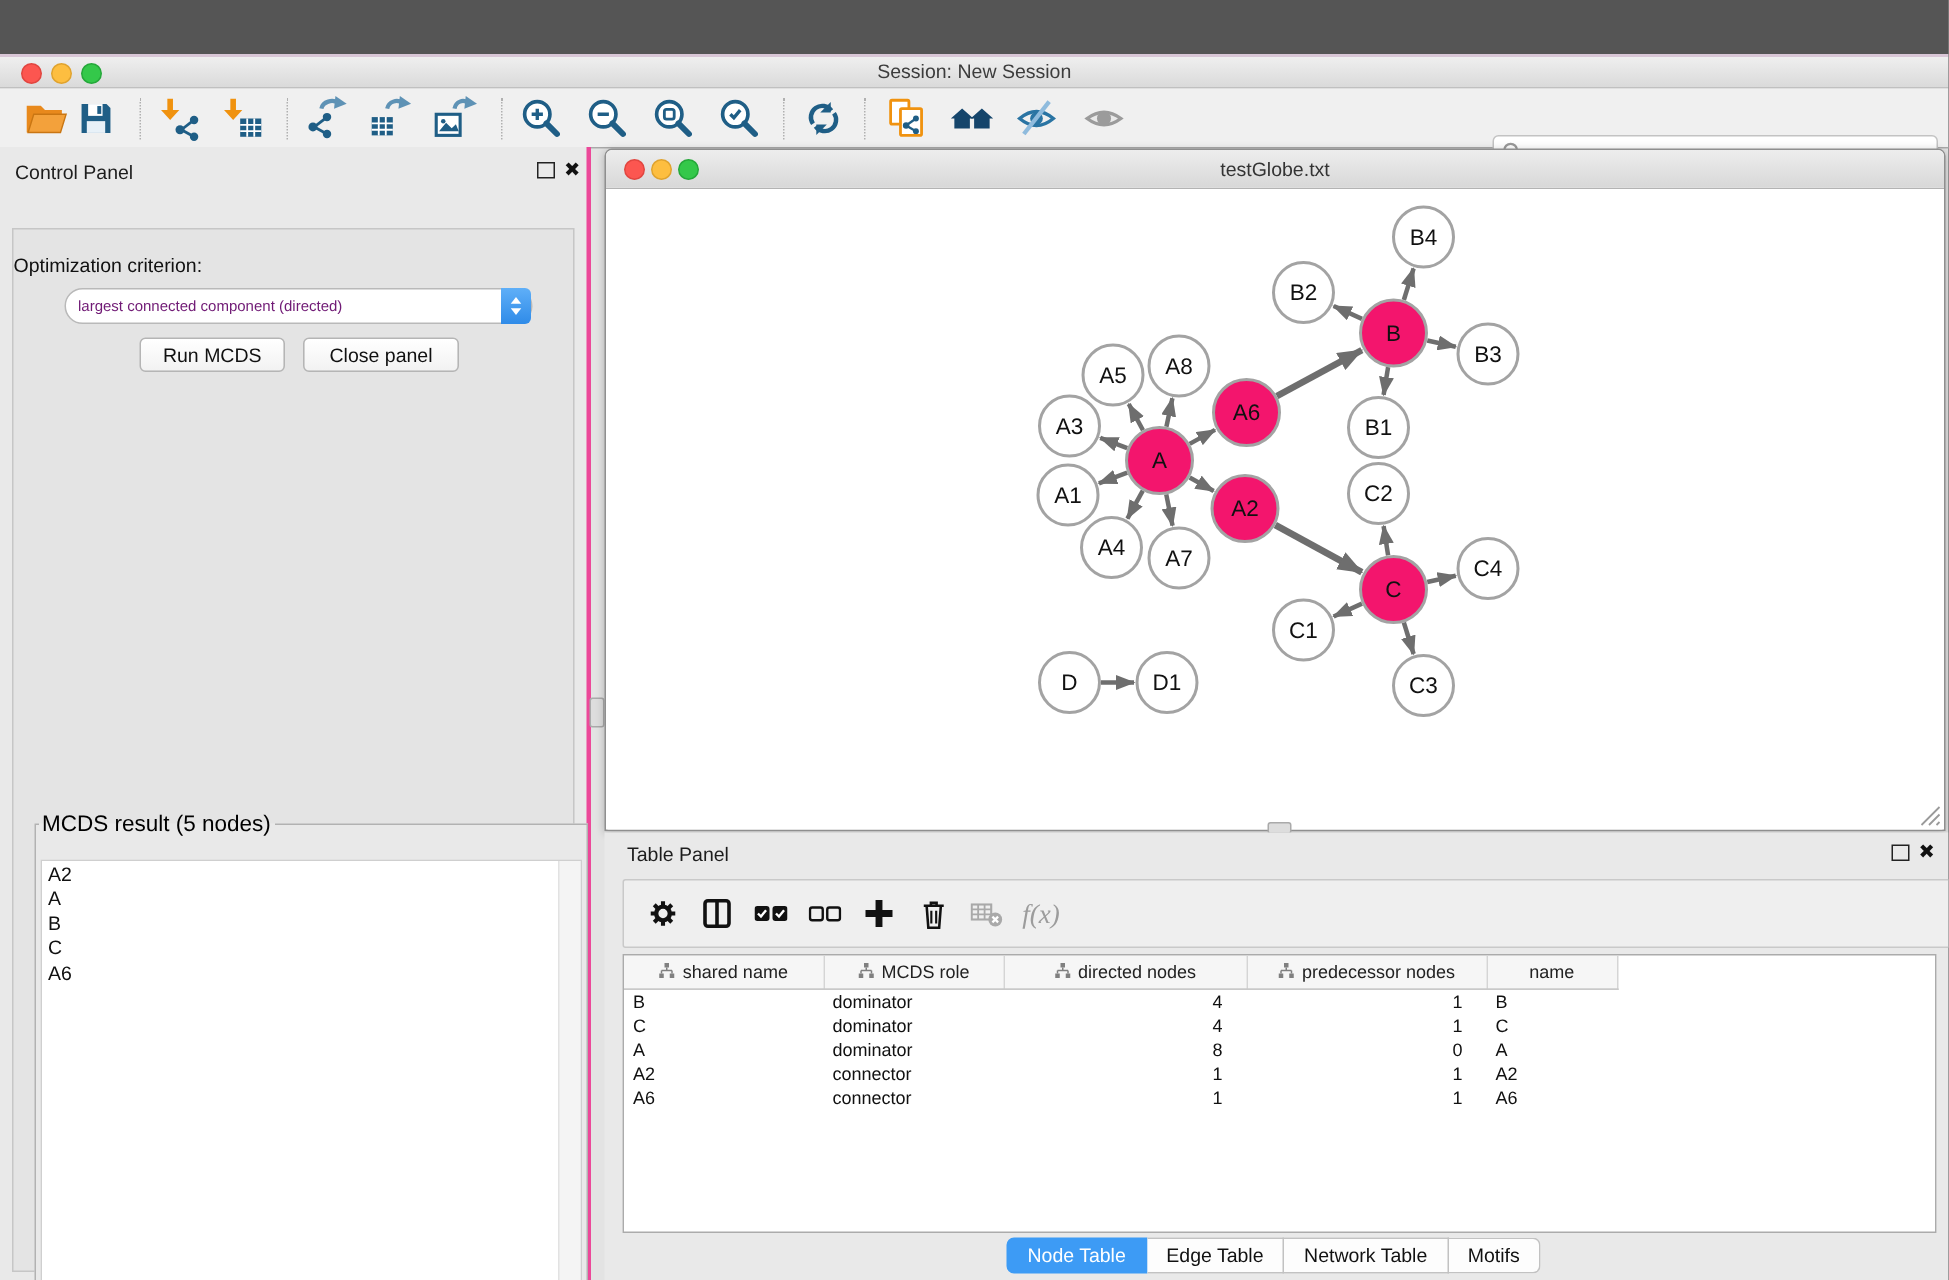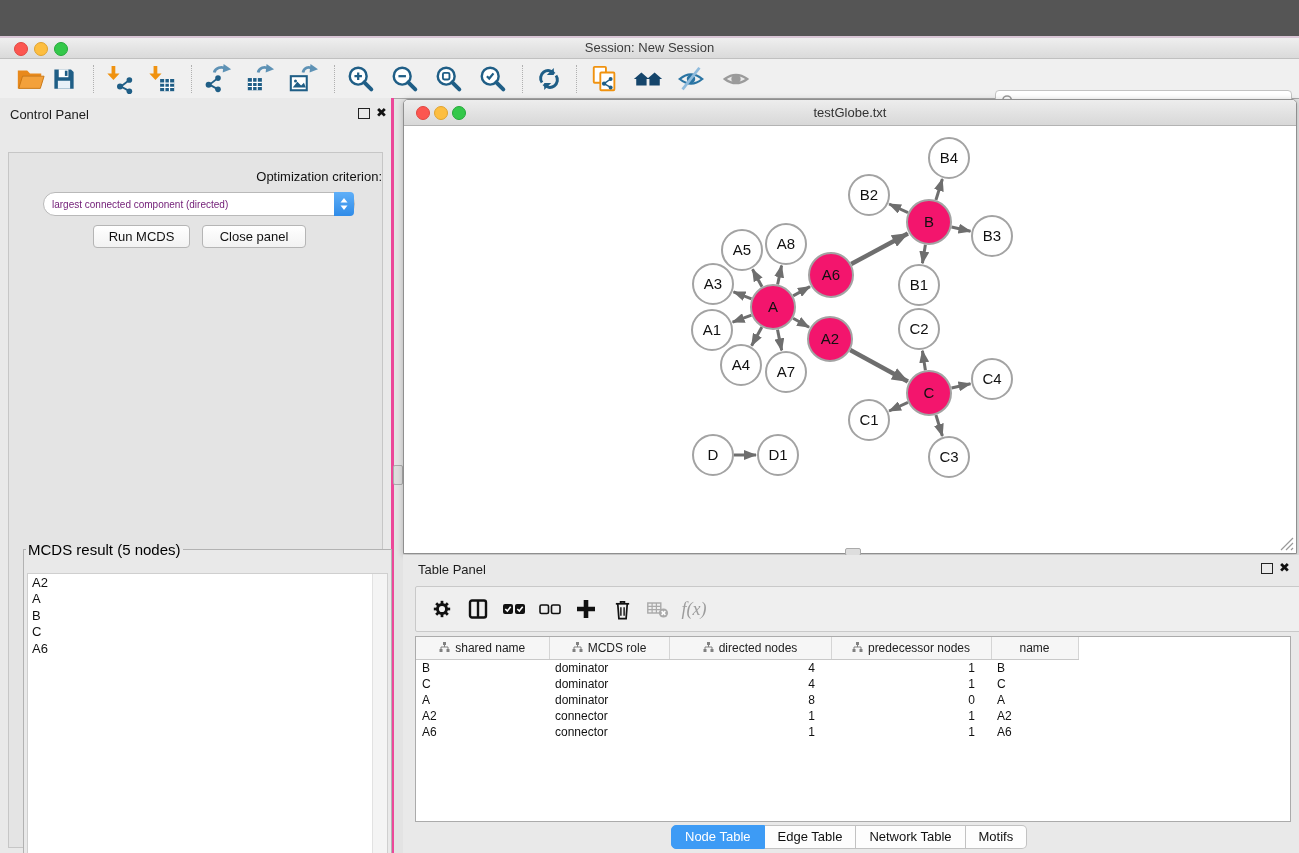--- a/index.html
+++ b/index.html
@@ -34,7 +34,7 @@
   .cp-tab.last{border-radius:0 4px 4px 0;}
   .cp-tab.active{background:#3D9BF5;border-color:#3D9BF5;color:#fff;}
   .cp-pane{position:absolute;left:8px;top:54px;width:373px;height:694px;background:#E4E4E4;border:1px solid #C6C6C6;}
-  .opt-label{position:absolute;left:0;top:16px;width:100%;text-align:right;font-size:13px;color:#111;}
+  .opt-label{position:absolute;left:0;top:16px;width:100%;text-align:left;font-size:13px;color:#111;}
   .criterion{position:absolute;left:34px;top:39px;width:312px;height:24px;background:#fff;border:1px solid #B9B9B9;border-radius:12px;font-size:10px;color:#701a75;line-height:24px;padding-left:8px;box-sizing:border-box;}
   .criterion .stepper{position:absolute;right:0;top:-1px;width:20px;height:24px;border-radius:0 4px 4px 0;
           background:linear-gradient(#5FAFF8,#2F8BE8);display:flex;flex-direction:column;align-items:center;justify-content:center;}

